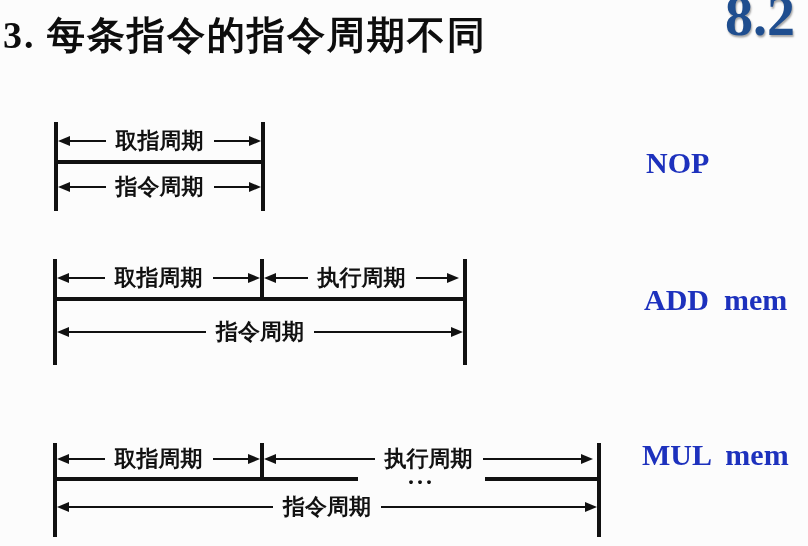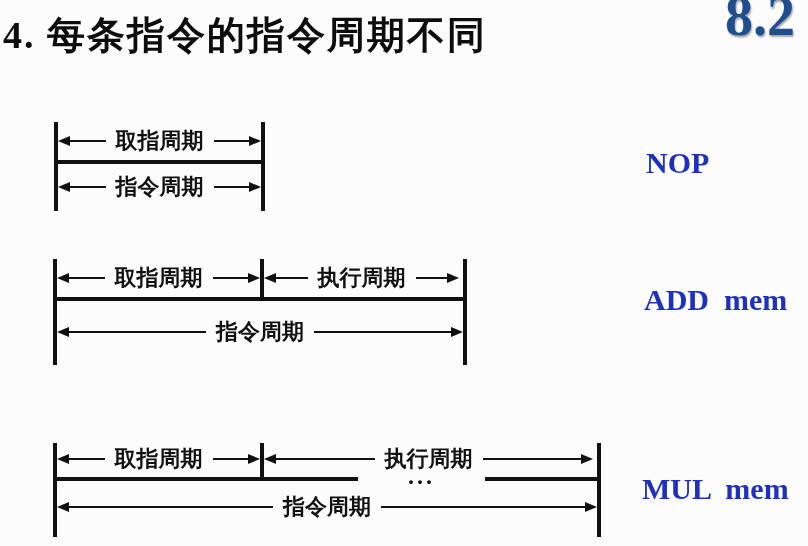--- a/index.html
+++ b/index.html
@@ -94,7 +94,7 @@
 
 <div class="stage">
 
-  <div class="title">4. 每条指令的指令周期不同</div>
+  <div class="title">3. 每条指令的指令周期不同</div>
   <div class="section-number">8.2</div>
 
   <div class="diagram d1">

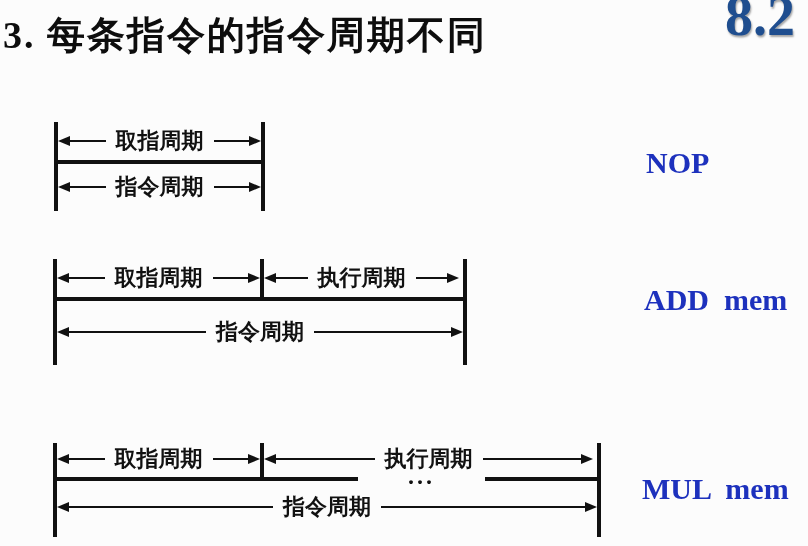--- a/index.html
+++ b/index.html
@@ -87,7 +87,7 @@
   }
   .lbl-nop{left:646px;top:146px;text-align:right;}
   .lbl-add{left:644px;top:283px;}
-  .lbl-mul{left:642px;top:472px;}
+  .lbl-mul{left:642px;top:438px;}
 </style>
 </head>
 <body>

